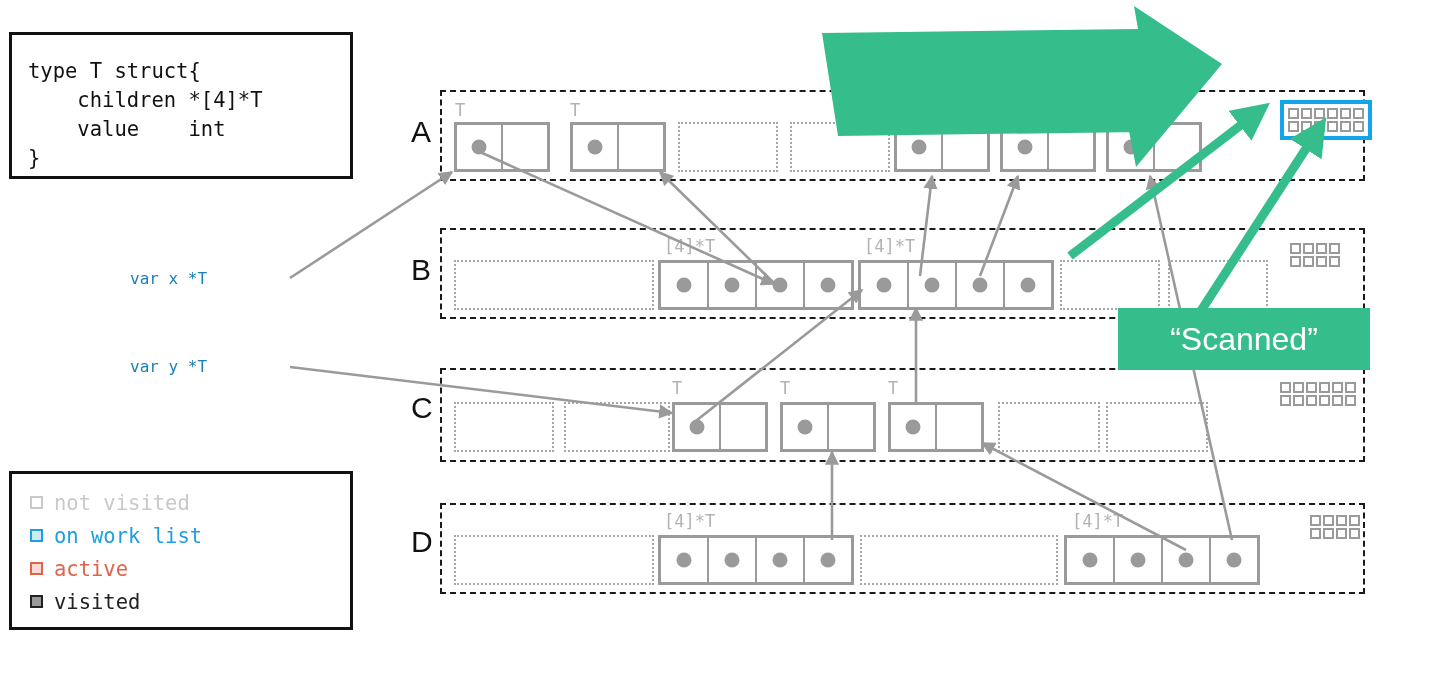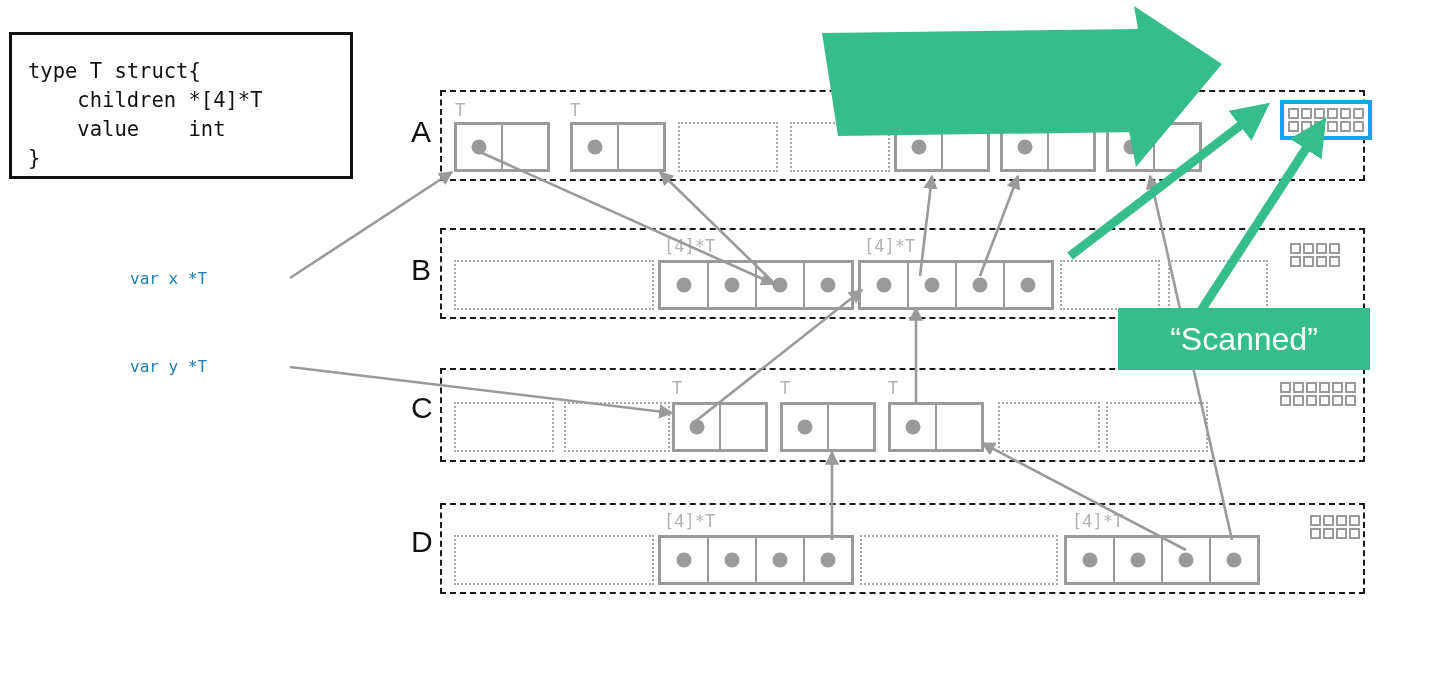--- a/index.html
+++ b/index.html
@@ -91,6 +91,24 @@
 }</pre>
   </div>
 
+  <div class="legendbox">
+    <div class="legrow">
+      <span class="legsq" style="border:2px solid #c9c9c9;background:#fff;"></span>
+      <span class="legtxt" style="color:#c9c9c9">not visited</span>
+    </div>
+    <div class="legrow">
+      <span class="legsq" style="border:2px solid #1b9fe0;background:#cfe9f7;"></span>
+      <span class="legtxt" style="color:#1b9fe0">on work list</span>
+    </div>
+    <div class="legrow">
+      <span class="legsq" style="border:2px solid #e0624a;background:#f7dcd6;"></span>
+      <span class="legtxt" style="color:#e0624a">active</span>
+    </div>
+    <div class="legrow">
+      <span class="legsq" style="border:2px solid #222;background:#9a9a9a;"></span>
+      <span class="legtxt" style="color:#222">visited</span>
+    </div>
+  </div>
 
   <div class="varlbl" style="left:130px;top:269px;">var x *T</div>
   <div class="varlbl" style="left:130px;top:357px;">var y *T</div>

